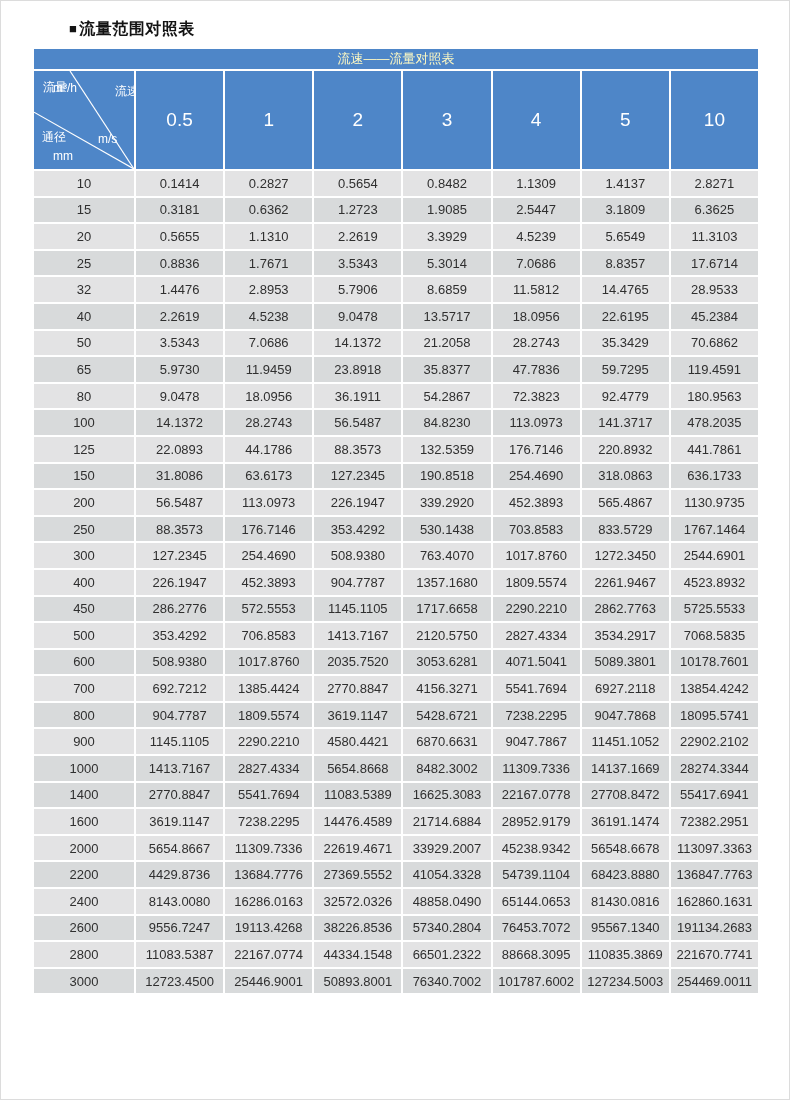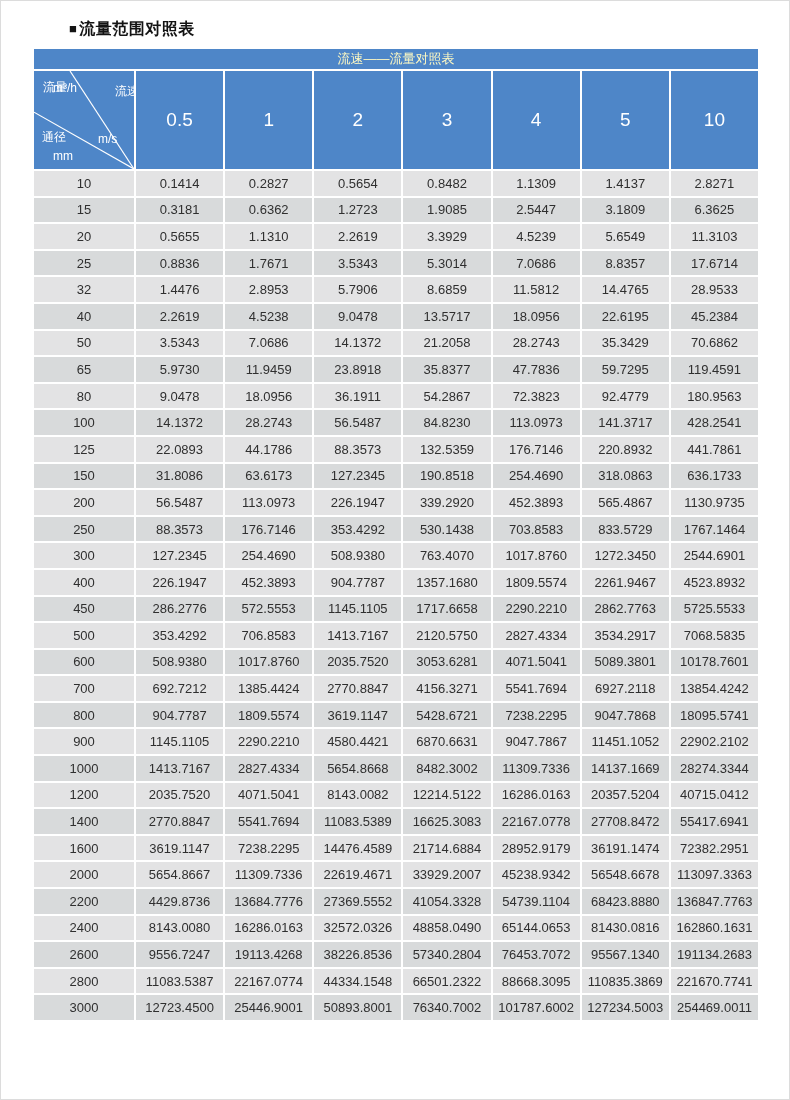--- a/index.html
+++ b/index.html
@@ -208,7 +208,7 @@
         <td>84.8230</td>
         <td>113.0973</td>
         <td>141.3717</td>
-        <td>428.2541</td>
+        <td>478.2035</td>
       </tr>
       <tr class="light">
         <td>125</td>

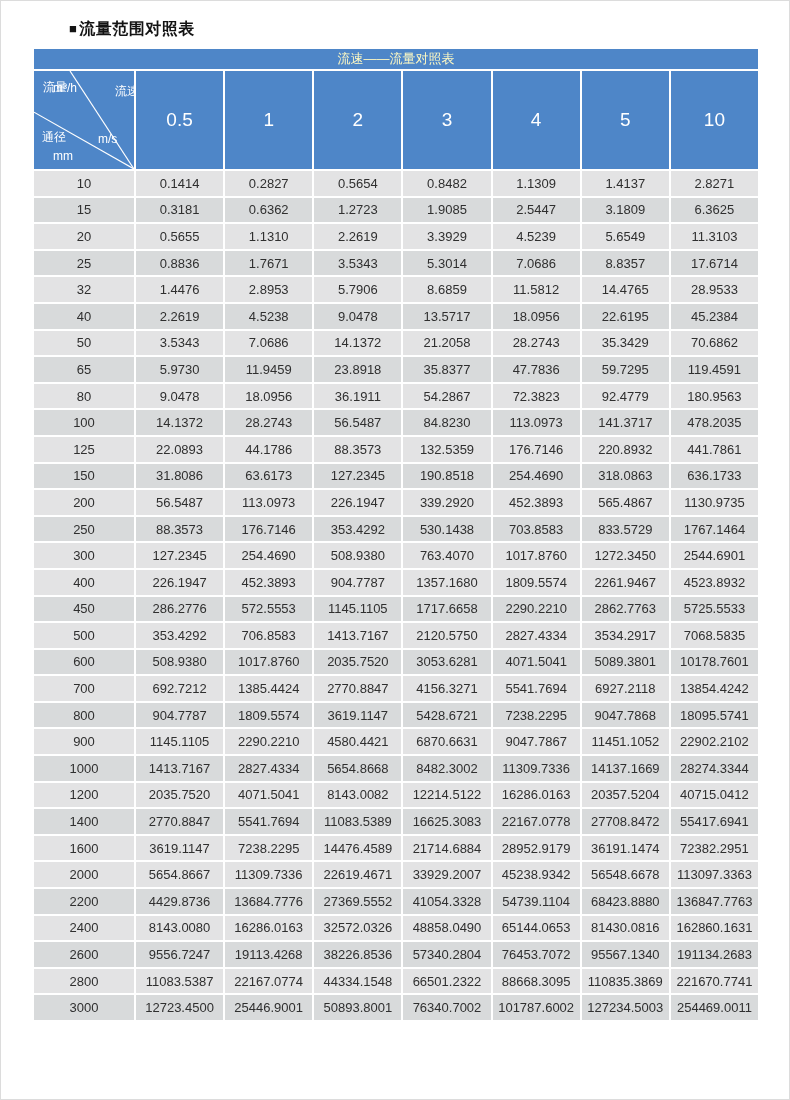--- a/index.html
+++ b/index.html
@@ -340,16 +340,6 @@
         <td>14137.1669</td>
         <td>28274.3344</td>
       </tr>
-      <tr class="light">
-        <td>1200</td>
-        <td>2035.7520</td>
-        <td>4071.5041</td>
-        <td>8143.0082</td>
-        <td>12214.5122</td>
-        <td>16286.0163</td>
-        <td>20357.5204</td>
-        <td>40715.0412</td>
-      </tr>
       <tr class="dark">
         <td>1400</td>
         <td>2770.8847</td>

